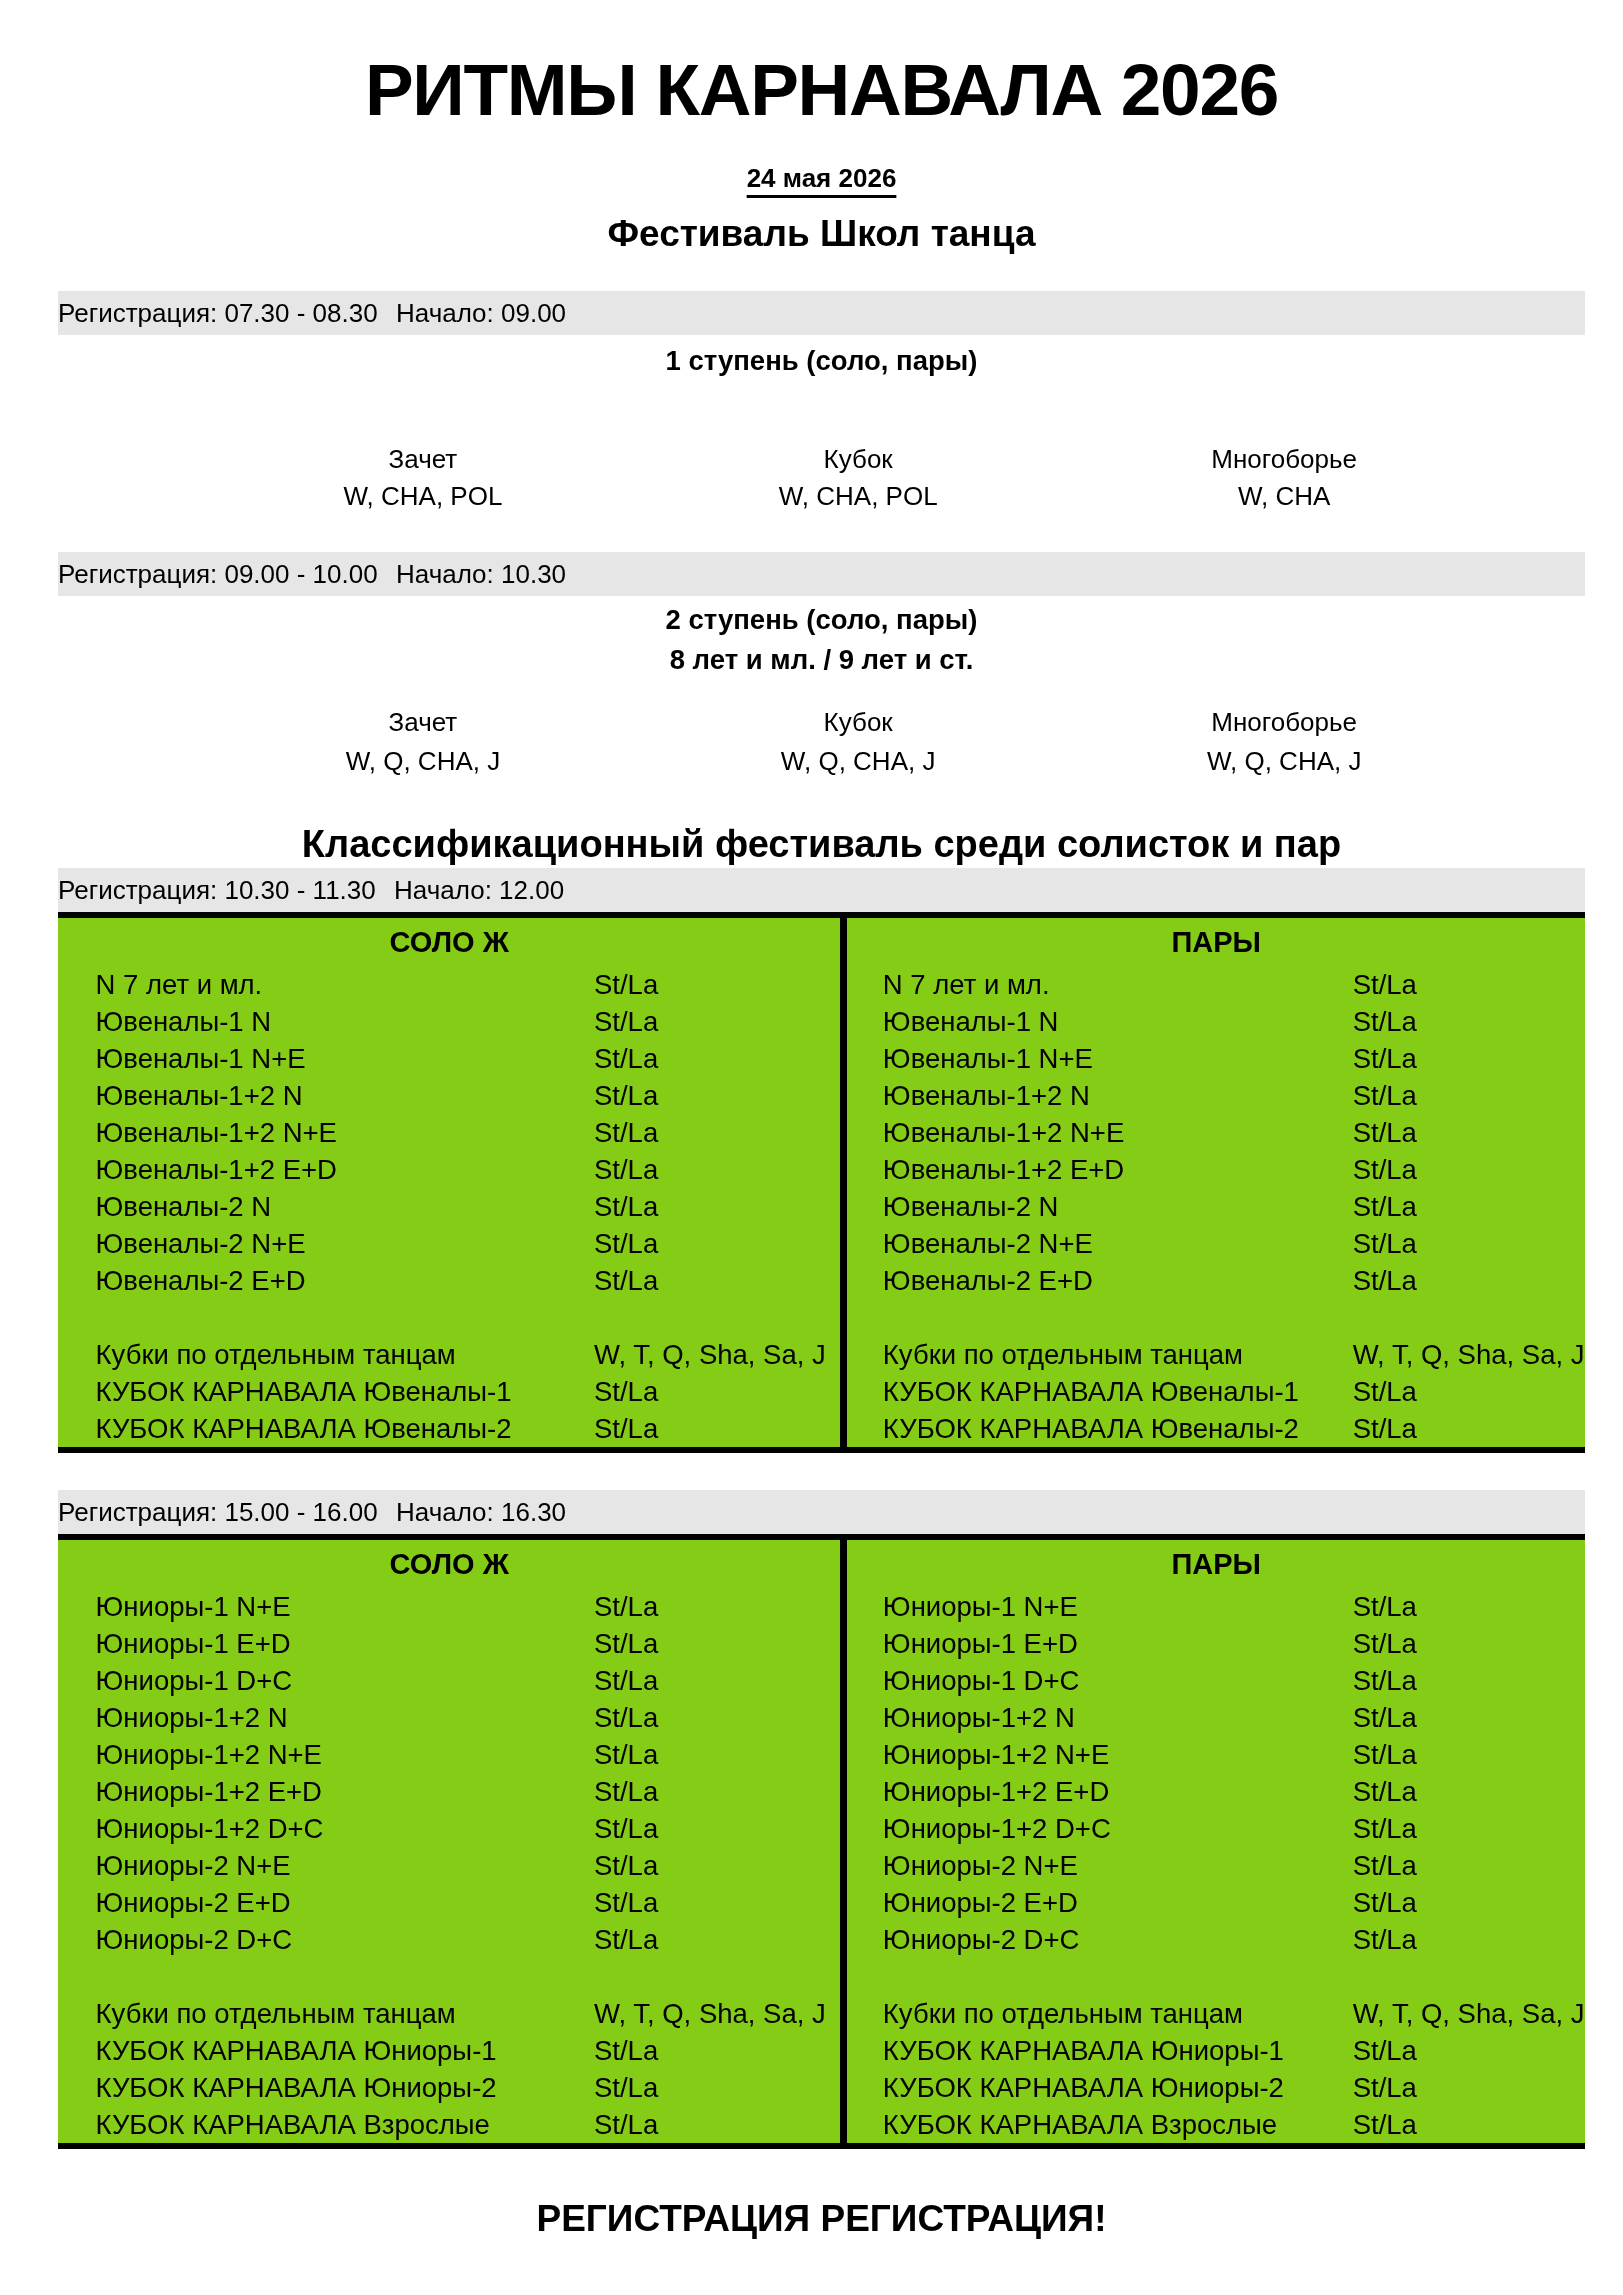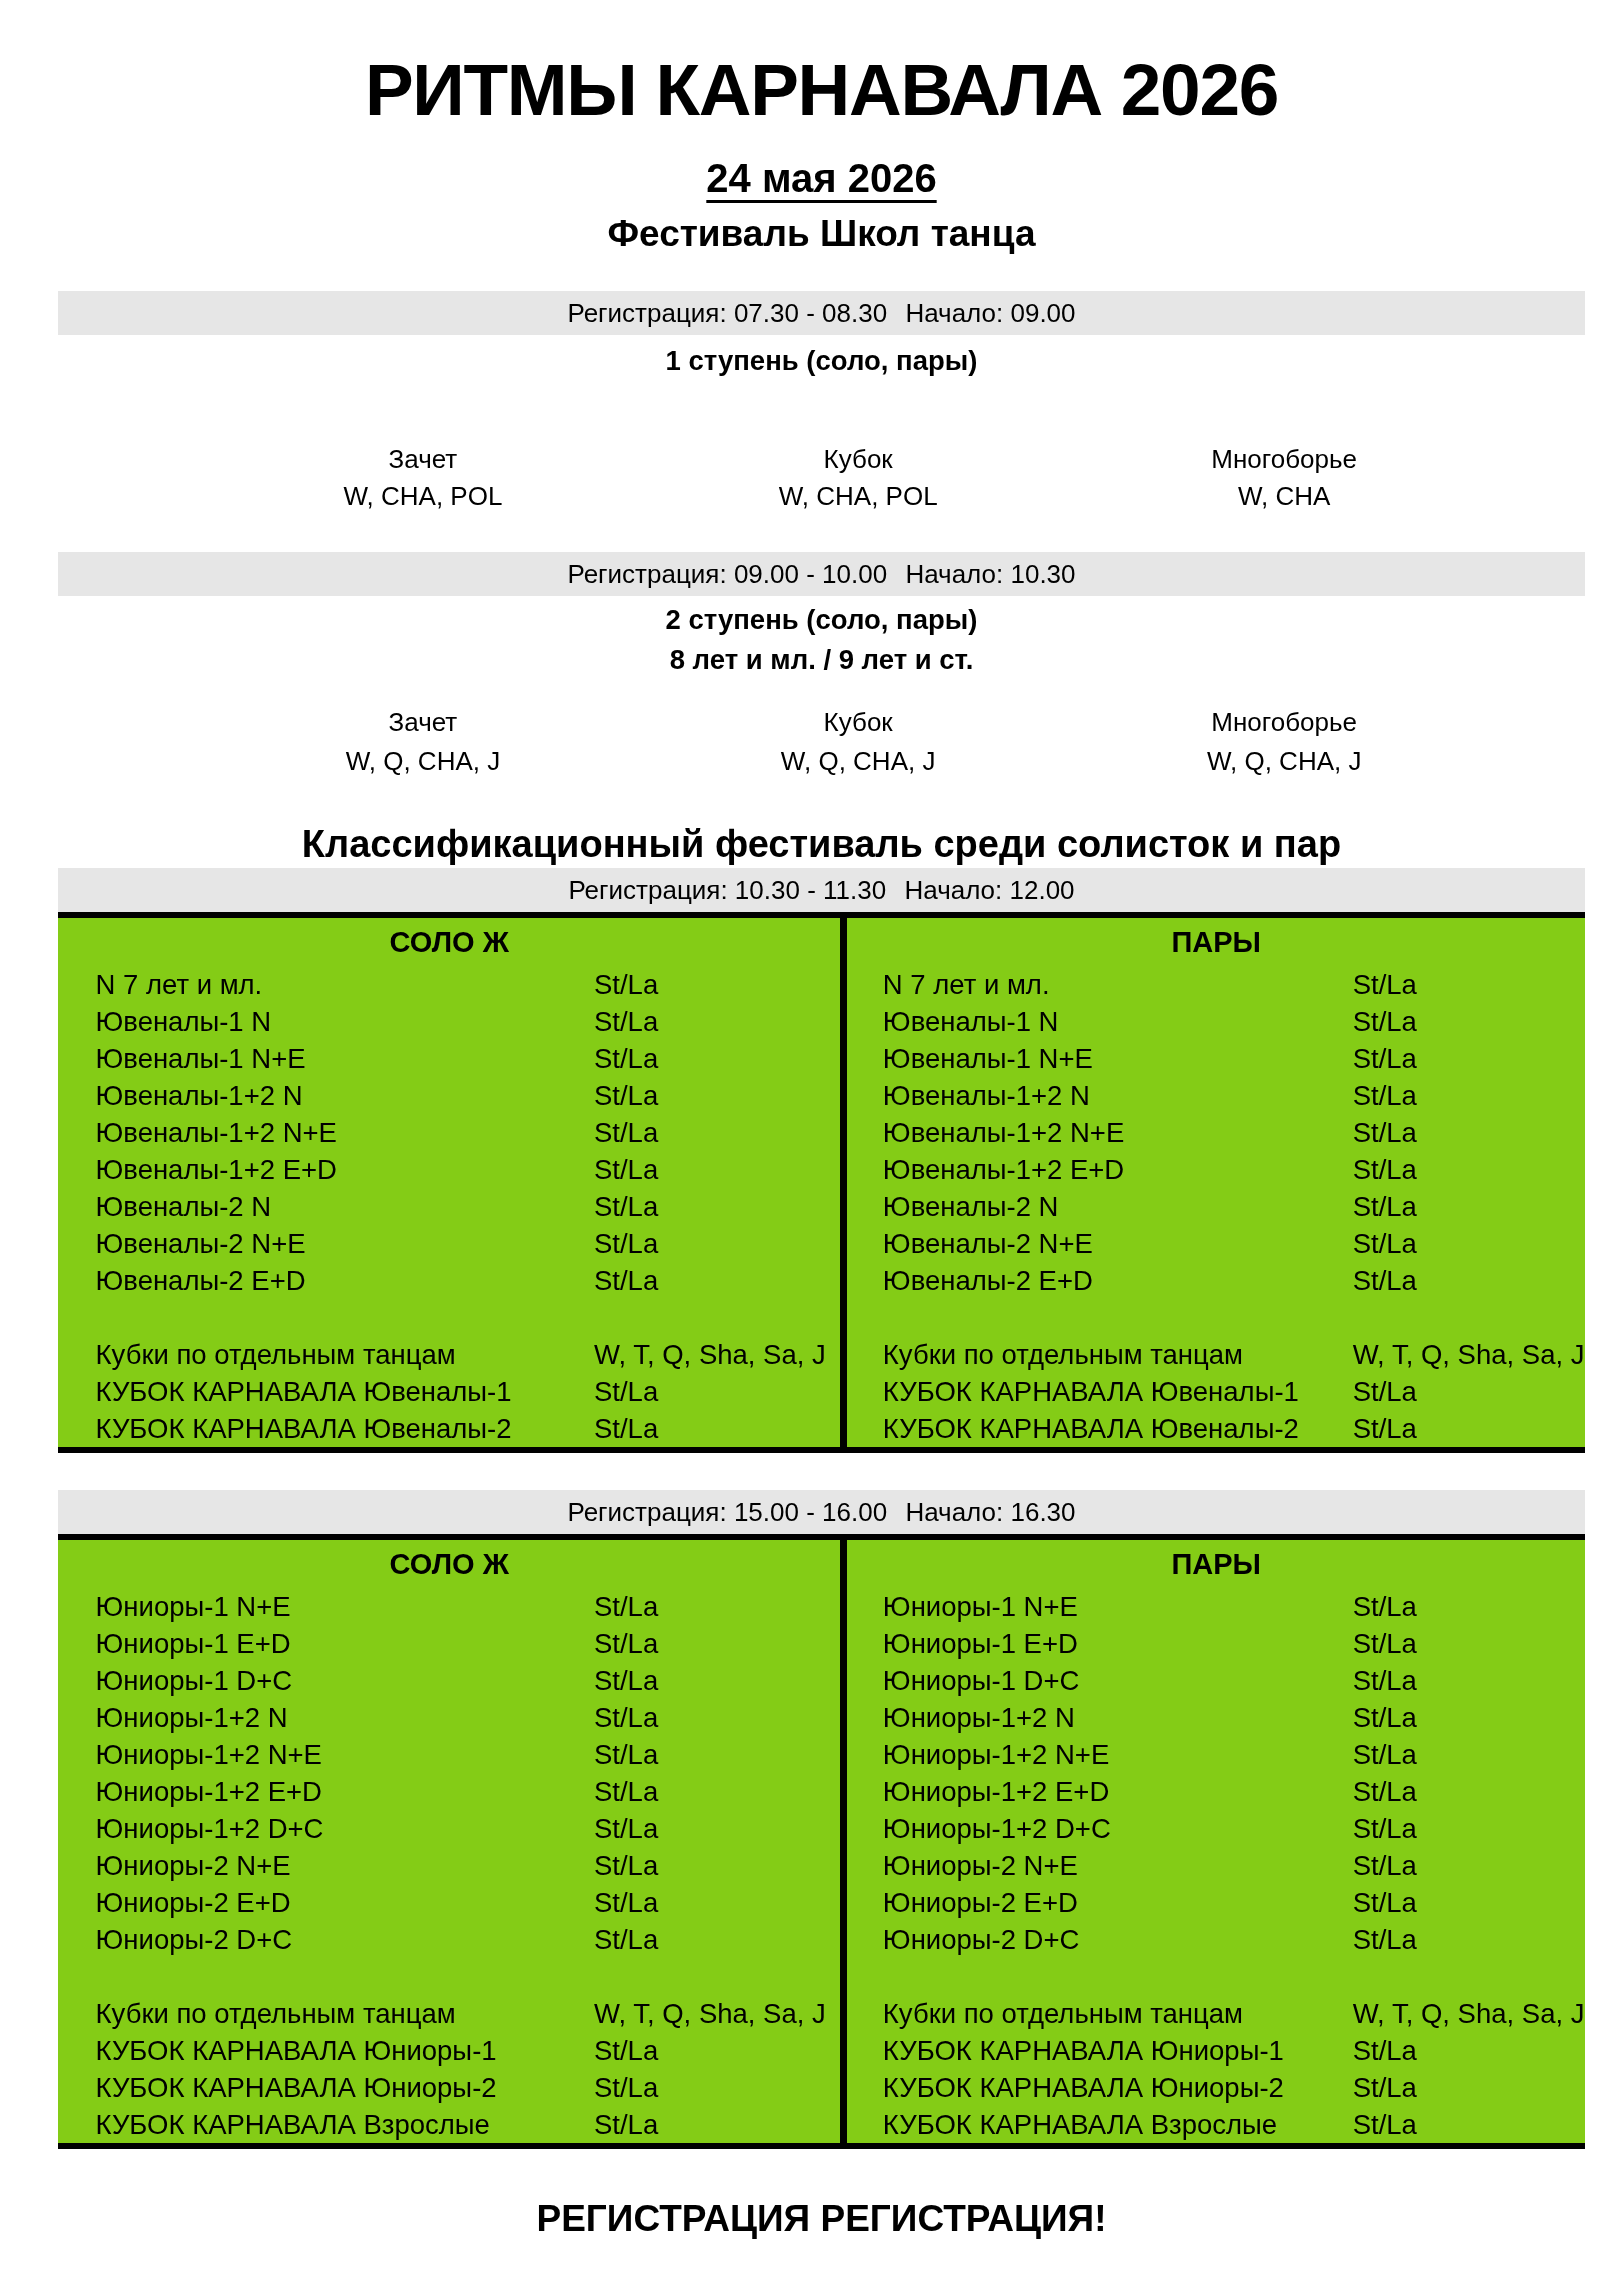--- a/index.html
+++ b/index.html
@@ -13,7 +13,7 @@
   .center { text-align:center; }
 
   #title { top:47px; font-size:73px; line-height:85px; font-weight:bold; letter-spacing:-1.3px; }
-  #date  { top:156px; font-size:40px; line-height:44px; font-weight:bold;
+  #date  { top:156px; font-size:26px; line-height:44px; font-weight:bold;
            text-decoration:underline; text-decoration-thickness:3.3px; text-underline-offset:7.9px; }
   #subtitle { top:212px; font-size:37px; line-height:43px; font-weight:bold; }
 

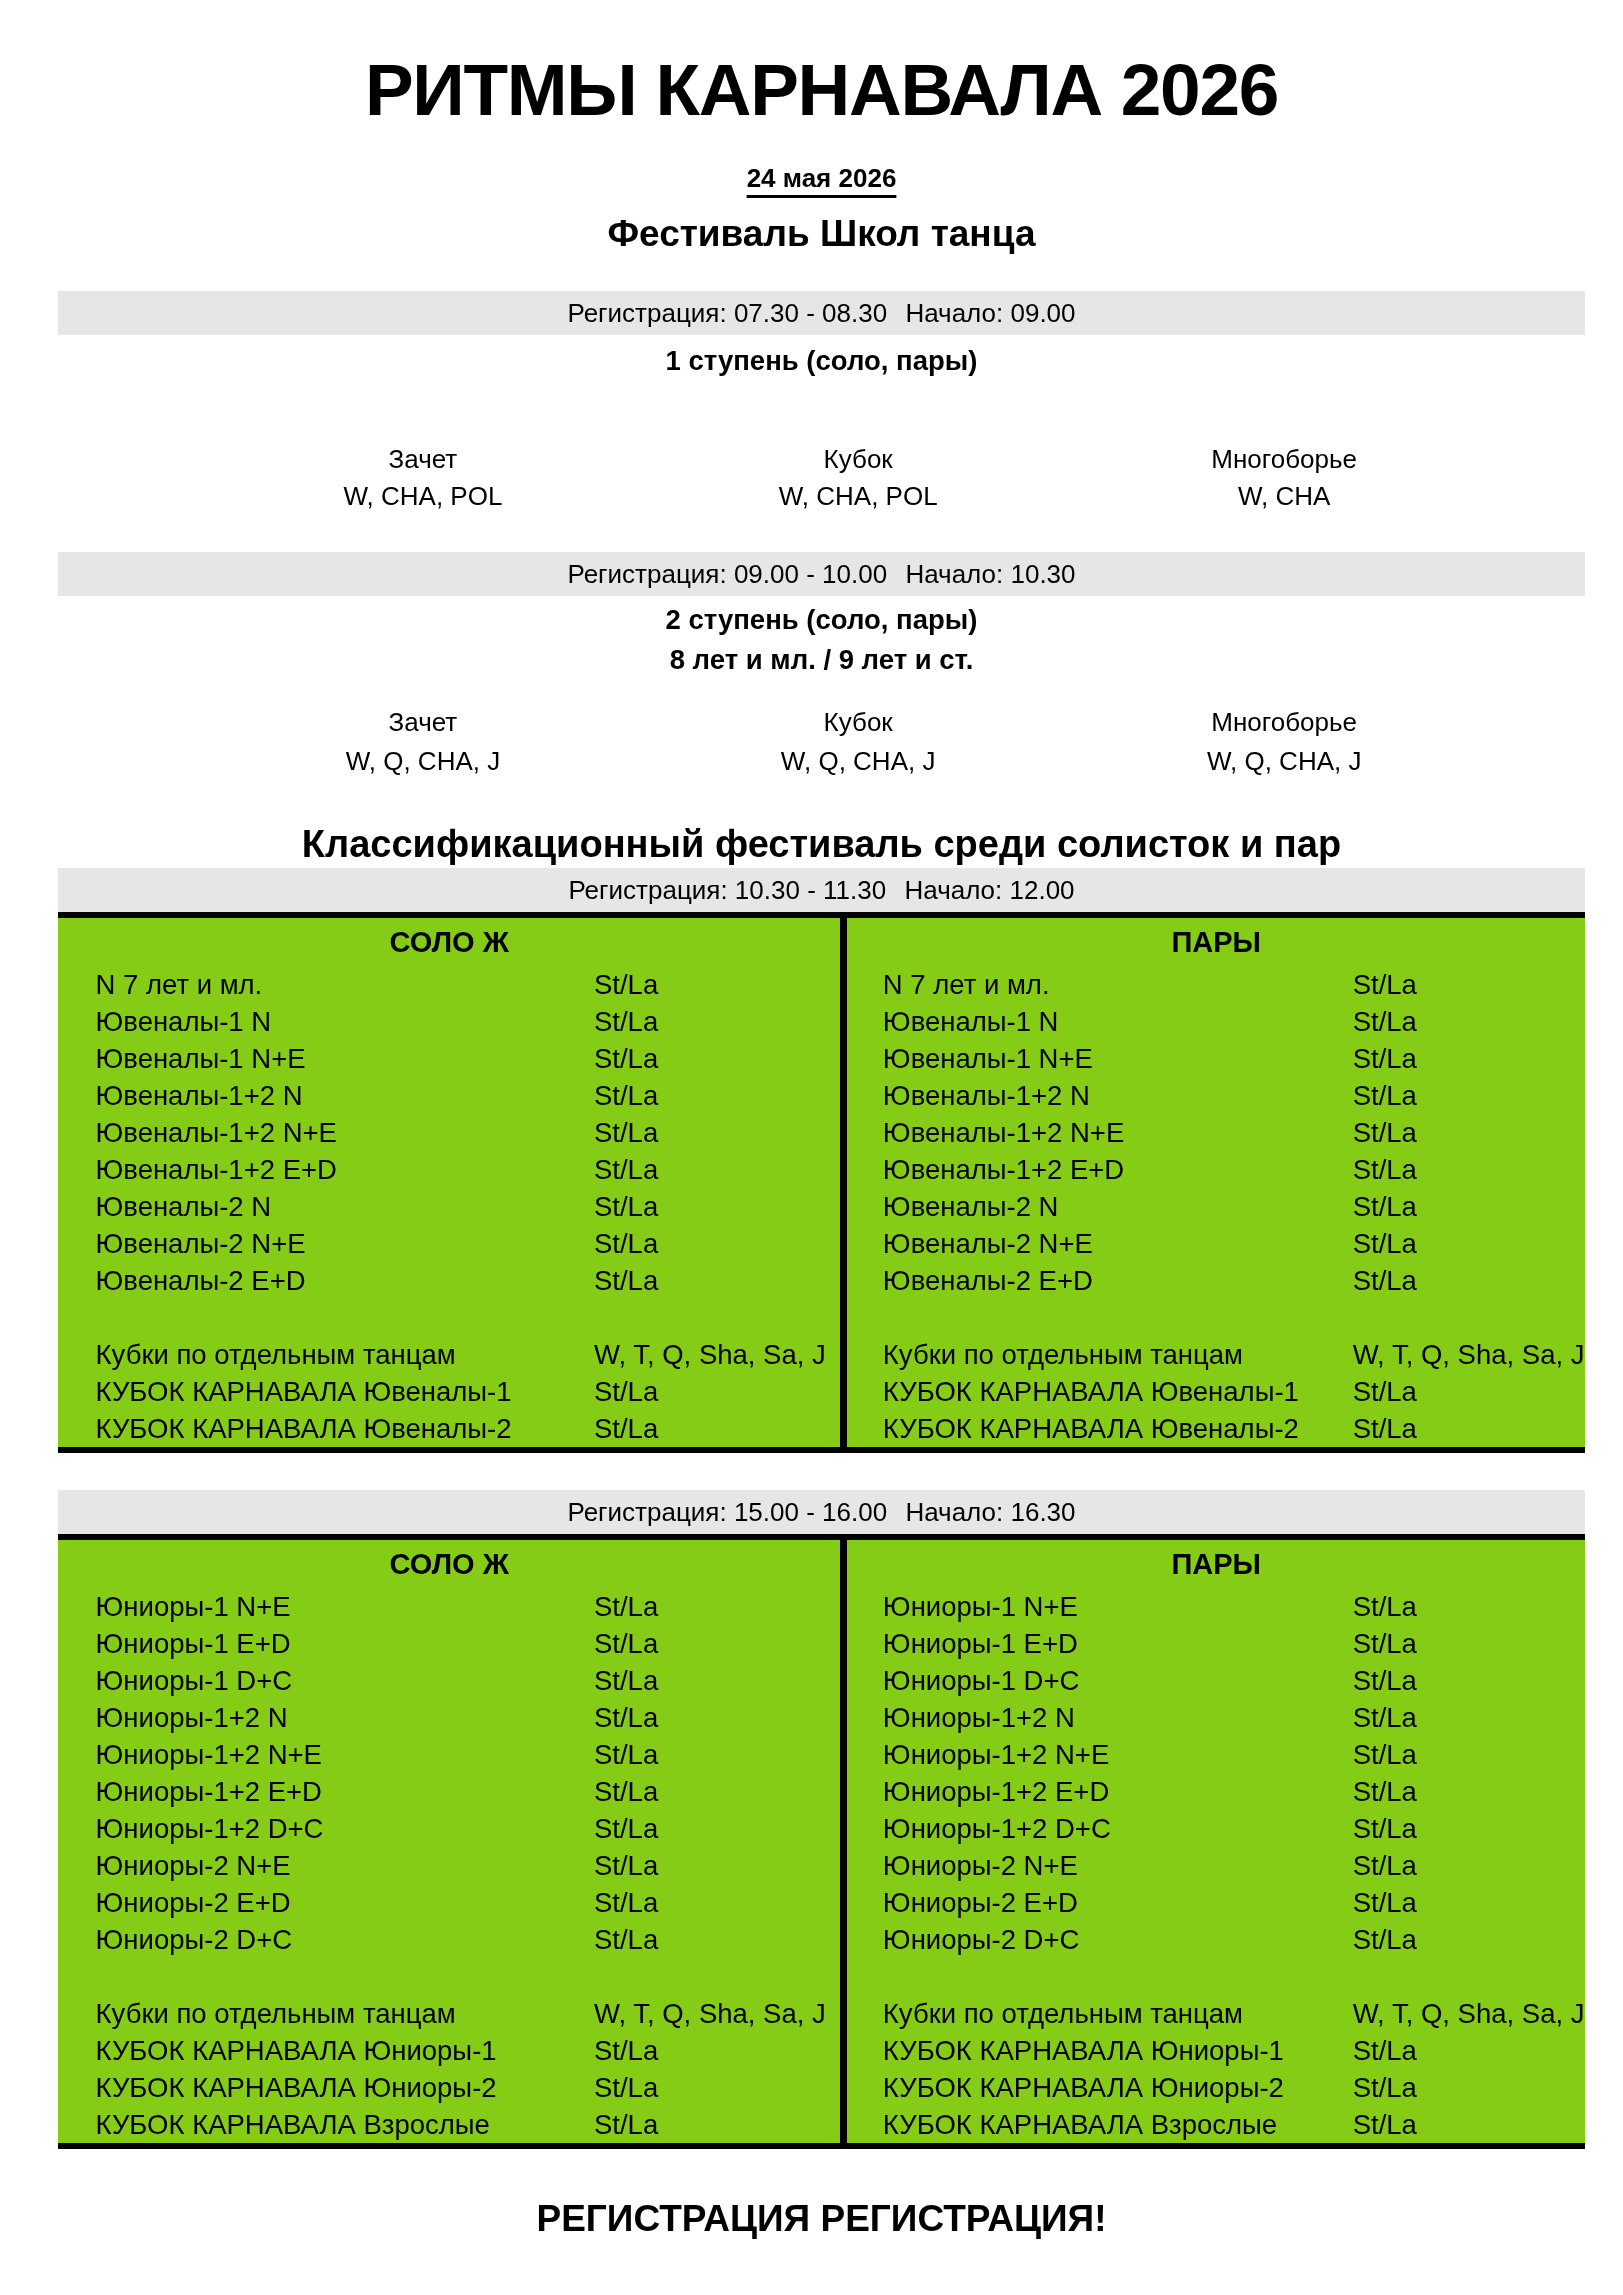--- a/index.html
+++ b/index.html
@@ -19,7 +19,7 @@
 
   .bar {
     position:absolute; left:58px; width:1527px; height:44px;
-    background:#e6e6e6; display:flex; align-items:center; justify-content:center;
+    background:#e6e6e6; display:flex; align-items:center; 
     gap:18.3px; font-size:26px; white-space:nowrap;
   }
 

